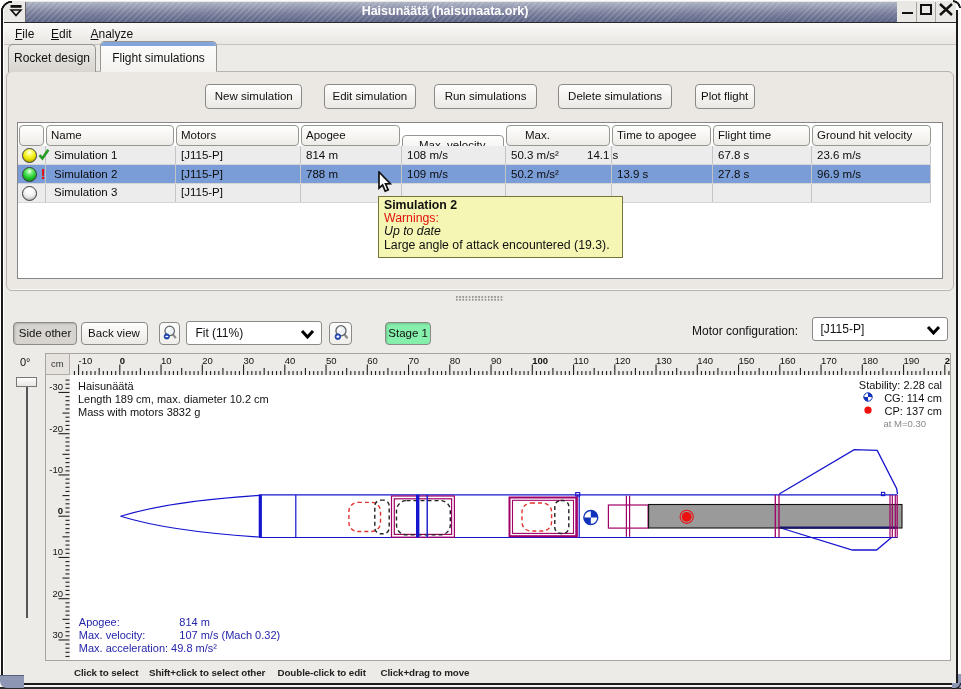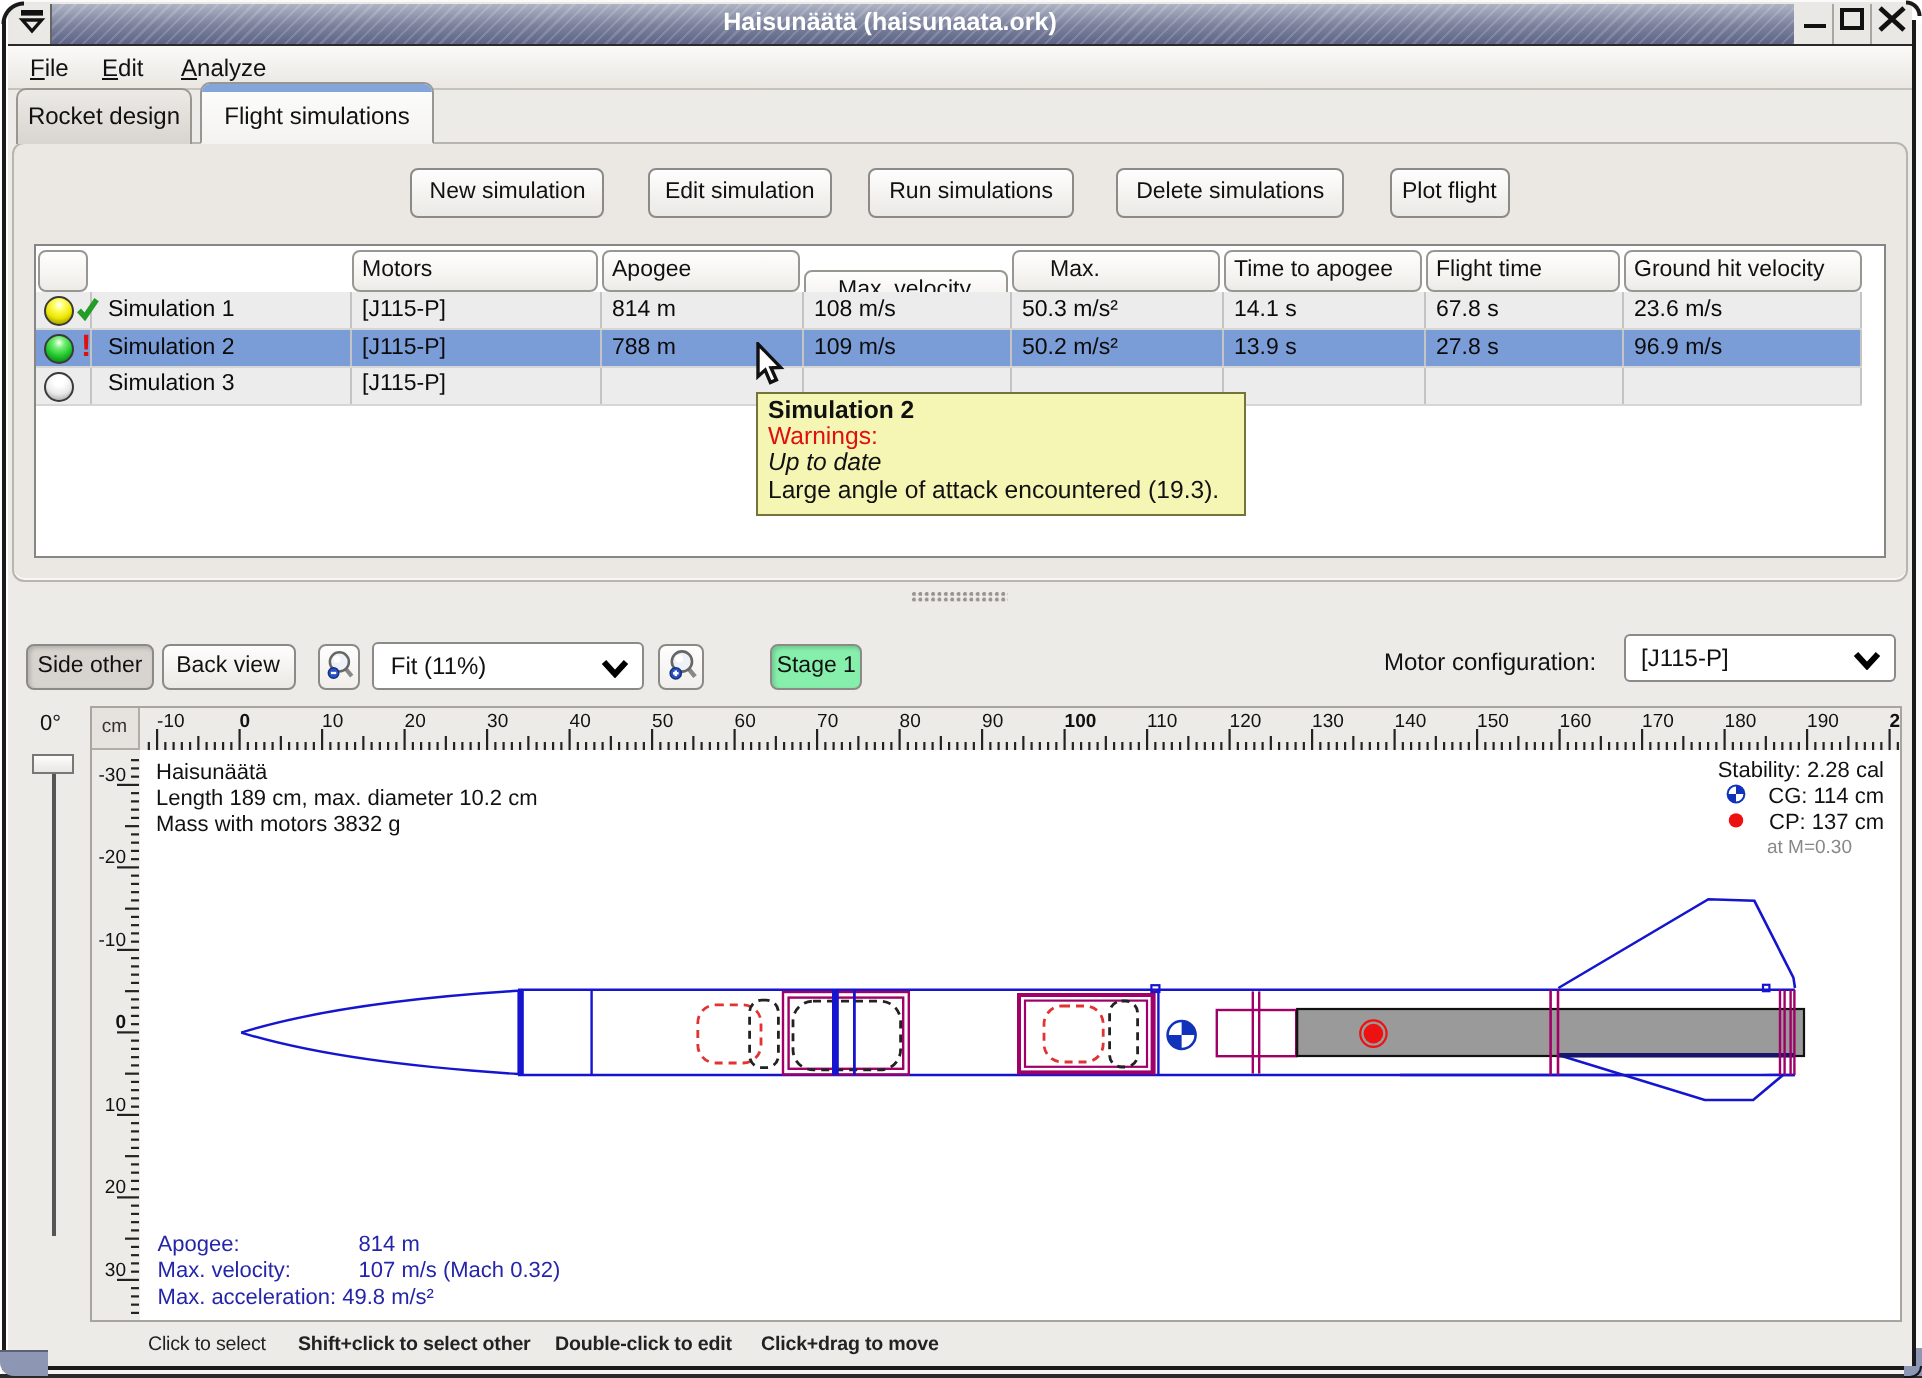--- a/index.html
+++ b/index.html
@@ -34,6 +34,7 @@
     <div style="position:absolute;left:694.6px;top:83.5px;width:60.1px;height:25.5px;background:linear-gradient(#fefefe,#f3f1ee 60%,#ebe9e5);border:1px solid #8c8a86;border-radius:4px;box-sizing:border-box;display:flex;align-items:center;justify-content:center;font-size:11.5px;color:#111">Plot flight</div>
     <div style="position:absolute;left:17px;top:122px;width:924px;height:155px;background:#fff;border:1px solid #868686"></div>
     <div style="position:absolute;left:19px;top:124.5px;width:25px;height:21px;background:linear-gradient(#fefefe,#f6f4f1 60%,#ecebe7);border:1px solid #979792;border-radius:4px;box-sizing:border-box;font-size:11.5px;line-height:19px;padding-left:4px;color:#111;overflow:hidden"></div>
+    <div style="position:absolute;left:46px;top:124.5px;width:128px;height:21px;background:linear-gradient(#fefefe,#f6f4f1 60%,#ecebe7);border:1px solid #979792;border-radius:4px;box-sizing:border-box;font-size:11.5px;line-height:19px;padding-left:4px;color:#111;overflow:hidden">Name</div>
     <div style="position:absolute;left:176px;top:124.5px;width:123px;height:21px;background:linear-gradient(#fefefe,#f6f4f1 60%,#ecebe7);border:1px solid #979792;border-radius:4px;box-sizing:border-box;font-size:11.5px;line-height:19px;padding-left:4px;color:#111;overflow:hidden">Motors</div>
     <div style="position:absolute;left:301px;top:124.5px;width:99px;height:21px;background:linear-gradient(#fefefe,#f6f4f1 60%,#ecebe7);border:1px solid #979792;border-radius:4px;box-sizing:border-box;font-size:11.5px;line-height:19px;padding-left:4px;color:#111;overflow:hidden">Apogee</div>
     <div style="position:absolute;left:402px;top:135px;width:102px;height:21px;background:linear-gradient(#fefefe,#f6f4f1 60%,#ecebe7);border:1px solid #979792;border-radius:4px;box-sizing:border-box;font-size:11.5px;line-height:19px;padding-left:16px;color:#111;overflow:hidden">Max. velocity</div>

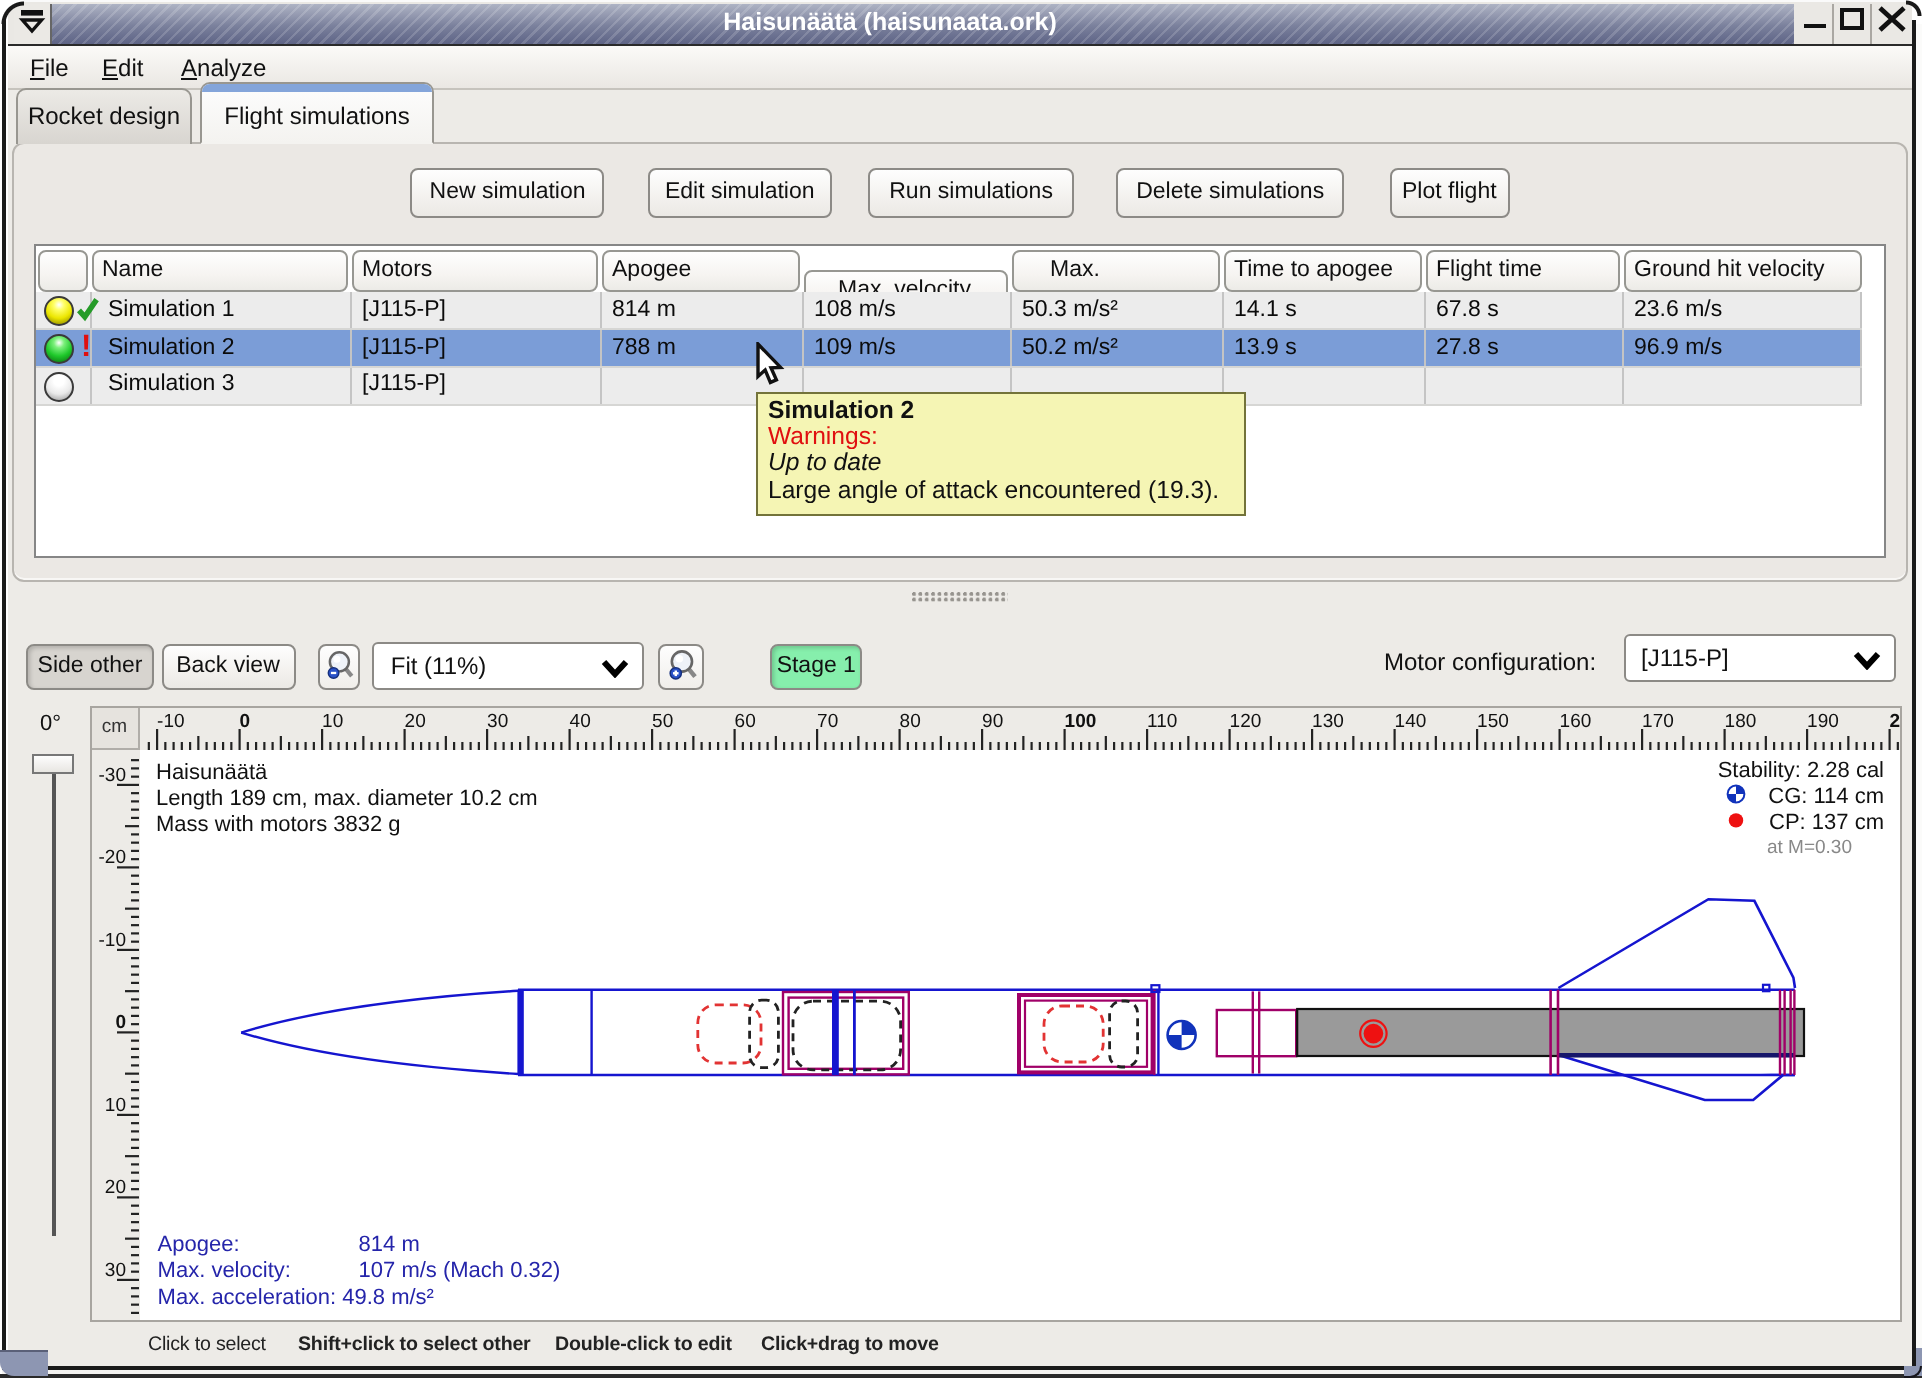--- a/index.html
+++ b/index.html
@@ -62,7 +62,7 @@
     <div style="position:absolute;left:306px;top:149.0px;font-size:11.5px;color:#0b0b0b">814 m</div>
     <div style="position:absolute;left:407px;top:149.0px;font-size:11.5px;color:#0b0b0b">108 m/s</div>
     <div style="position:absolute;left:511px;top:149.0px;font-size:11.5px;color:#0b0b0b">50.3 m/s²</div>
-    <div style="position:absolute;left:617px;top:149.0px;font-size:11.5px;color:#0b0b0b">14.1 s</div>
+    <div style="position:absolute;left:587px;top:149.0px;font-size:11.5px;color:#0b0b0b">14.1 s</div>
     <div style="position:absolute;left:718px;top:149.0px;font-size:11.5px;color:#0b0b0b">67.8 s</div>
     <div style="position:absolute;left:817px;top:149.0px;font-size:11.5px;color:#0b0b0b">23.6 m/s</div>
     <div style="position:absolute;left:54px;top:167.70000000000002px;font-size:11.5px;color:#0b0b0b">Simulation 2</div>

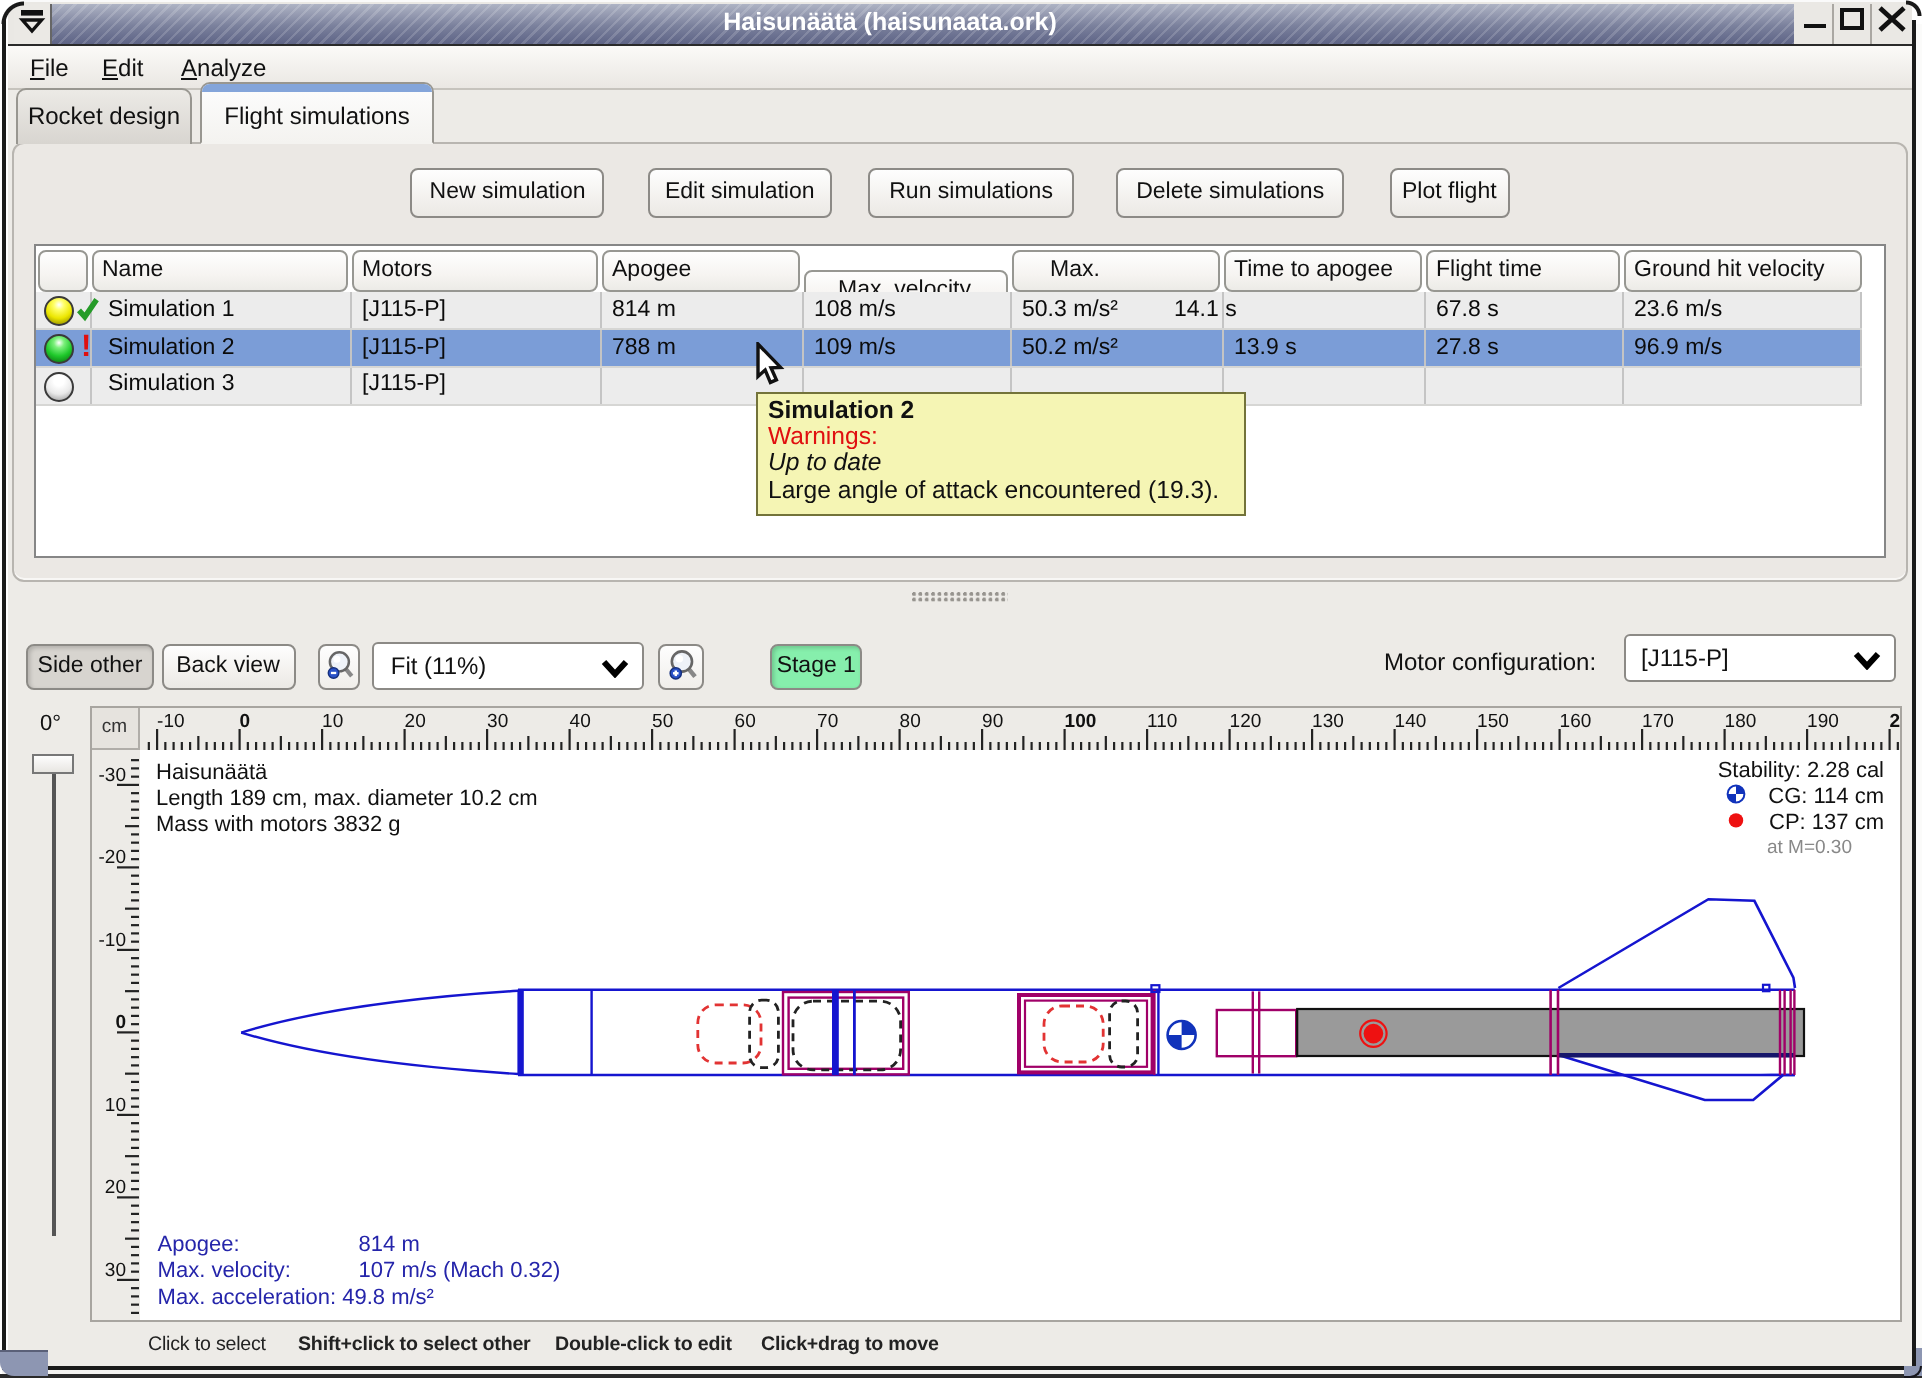--- a/index.html
+++ b/index.html
@@ -494,7 +494,7 @@
       <text x="109.3" y="263.7" fill="#2525aa" font-size="11" font-family="'Liberation Sans',sans-serif">107 m/s  (Mach 0.32)</text>
       <text x="8.8" y="276.8" fill="#2525aa" font-size="11" font-family="'Liberation Sans',sans-serif">Max. acceleration: 49.8 m/s²</text>
     </svg>
-    <div style="position:absolute;left:74px;top:666.5px;font-size:9.8px;letter-spacing:-0.1px;font-weight:normal;color:#222">Click to select</div>
+    <div style="position:absolute;left:74px;top:666.5px;font-size:9.8px;letter-spacing:-0.1px;font-weight:bold;color:#222">Click to select</div>
     <div style="position:absolute;left:149px;top:666.5px;font-size:9.8px;letter-spacing:-0.1px;font-weight:bold;color:#222">Shift+click to select other</div>
     <div style="position:absolute;left:277.5px;top:666.5px;font-size:9.8px;letter-spacing:-0.1px;font-weight:bold;color:#222">Double-click to edit</div>
     <div style="position:absolute;left:380.5px;top:666.5px;font-size:9.8px;letter-spacing:-0.1px;font-weight:bold;color:#222">Click+drag to move</div>

